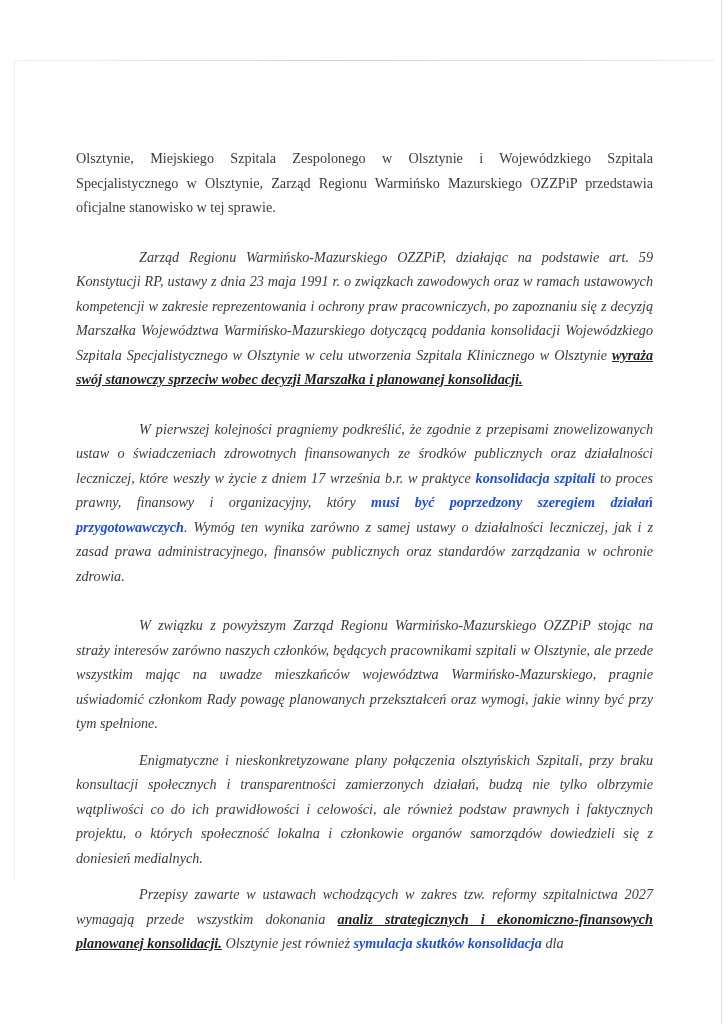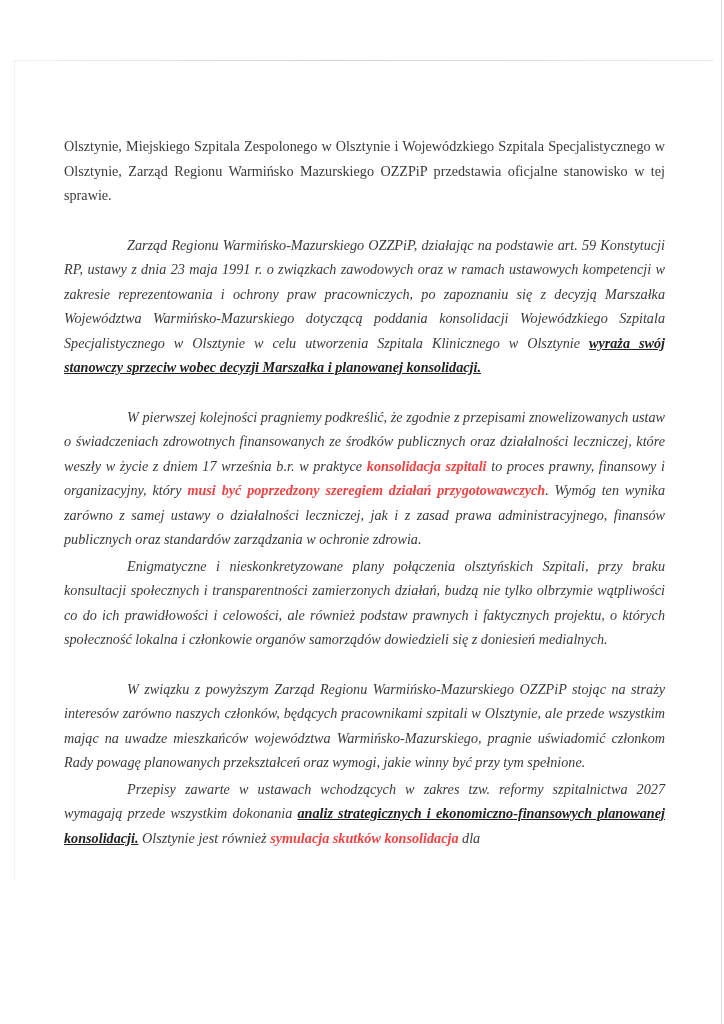--- a/index.html
+++ b/index.html
@@ -25,7 +25,7 @@
     position:absolute; left:64px; top:134px; width:601px;
     font-size:14.2px; line-height:24.5px;
   }
-  p { margin:0; text-align:justify; text-align-last:auto; }
+  p { margin:12px; text-align:justify; text-align-last:auto; }
   .indent { text-indent:63px;font-style:italic; }
   .gap-lg { margin-top:25px; }
   .gap-sm { margin-top:2px; }

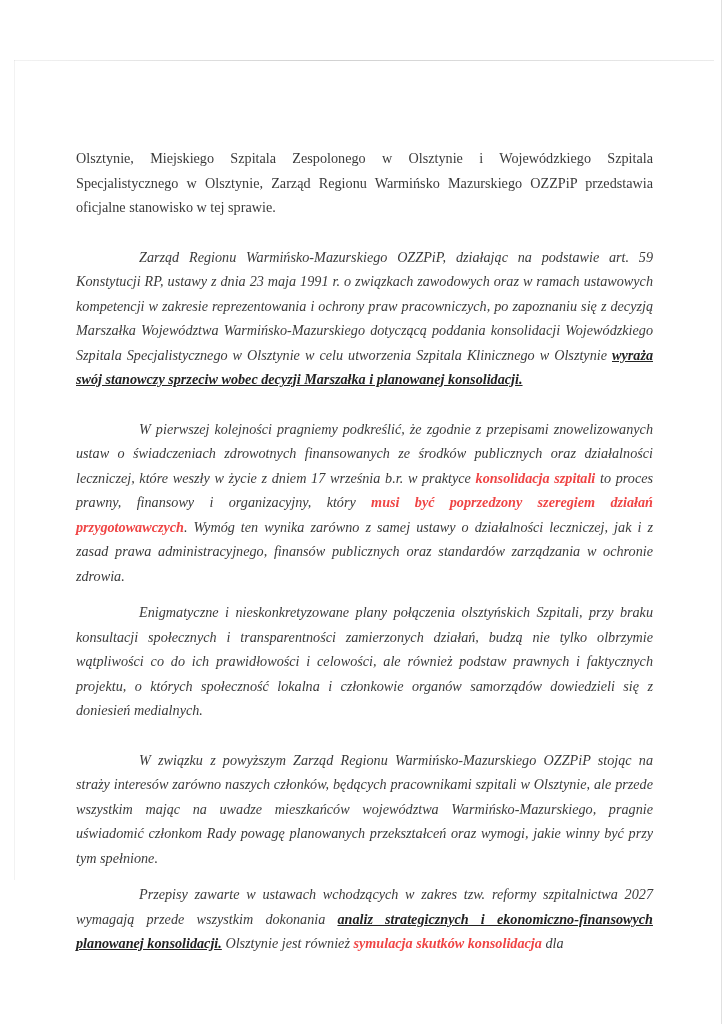--- a/index.html
+++ b/index.html
@@ -29,7 +29,7 @@
   .indent { text-indent:63px;font-style:italic; }
   .gap-lg { margin-top:25px; }
   .gap-sm { margin-top:2px; }
-  b { color:#ef4444; font-weight:bold; }
+  b { color:#1d4ed8; font-weight:bold; }
   u b, b u, .ub { color:#222; font-weight:bold; text-decoration:underline; }
 </style>
 </head>

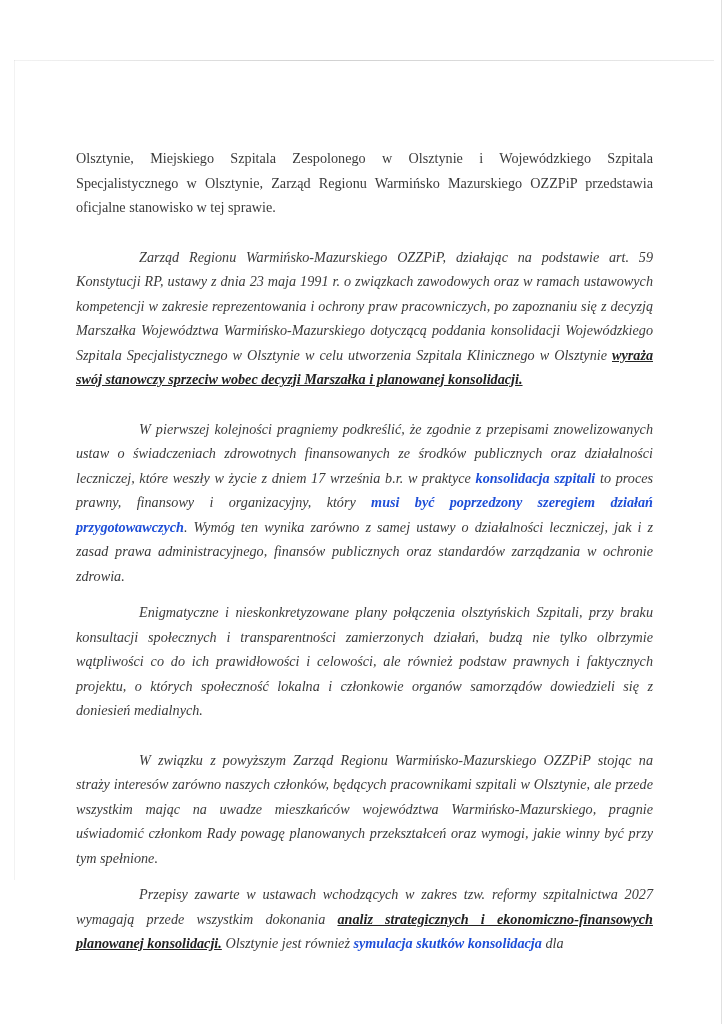--- a/index.html
+++ b/index.html
@@ -53,12 +53,12 @@
     <span>W pierwszej kolejności pragniemy podkreślić, że zgodnie z przepisami znowelizowanych ustaw o świadczeniach zdrowotnych finansowanych ze środków publicznych oraz działalności leczniczej, które weszły w życie z dniem 17 września b.r. w praktyce </span><b>konsolidacja szpitali</b><span> to proces prawny, finansowy i organizacyjny, który </span><b>musi być poprzedzony szeregiem działań przygotowawczych</b><span>. Wymóg ten wynika zarówno z samej ustawy o działalności leczniczej, jak i z zasad prawa administracyjnego, finansów publicznych oraz standardów zarządzania w ochronie zdrowia.</span>
   </p>
 
+  <p class="indent gap-lg">
+    <span>W związku z powyższym Zarząd Regionu Warmińsko-Mazurskiego OZZPiP stojąc na straży interesów zarówno naszych członków, będących pracownikami szpitali w Olsztynie, ale przede wszystkim mając na uwadze mieszkańców województwa Warmińsko-Mazurskiego, pragnie uświadomić członkom Rady powagę planowanych przekształceń oraz wymogi, jakie winny być przy tym spełnione.</span>
+  </p>
+
   <p class="indent gap-sm">
     <span>Enigmatyczne i nieskonkretyzowane plany połączenia olsztyńskich Szpitali, przy braku konsultacji społecznych i transparentności zamierzonych działań, budzą nie tylko olbrzymie wątpliwości co do ich prawidłowości i celowości, ale również podstaw prawnych i faktycznych projektu, o których społeczność lokalna i członkowie organów samorządów dowiedzieli się z doniesień medialnych.</span>
-  </p>
-
-  <p class="indent gap-lg">
-    <span>W związku z powyższym Zarząd Regionu Warmińsko-Mazurskiego OZZPiP stojąc na straży interesów zarówno naszych członków, będących pracownikami szpitali w Olsztynie, ale przede wszystkim mając na uwadze mieszkańców województwa Warmińsko-Mazurskiego, pragnie uświadomić członkom Rady powagę planowanych przekształceń oraz wymogi, jakie winny być przy tym spełnione.</span>
   </p>
 
   <p class="indent gap-sm">

